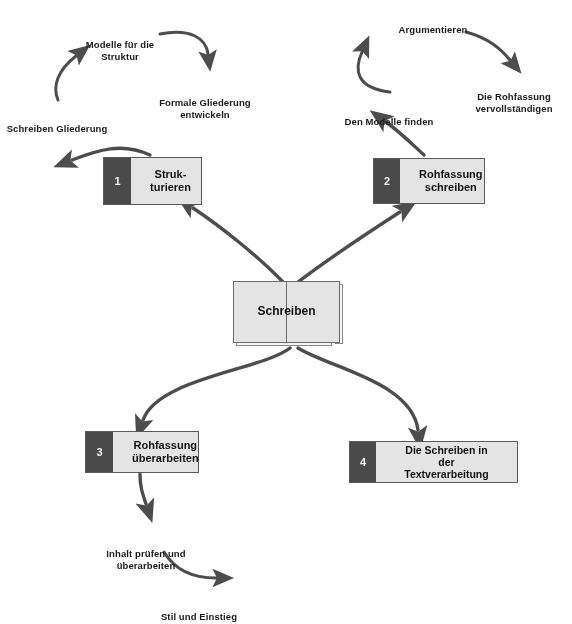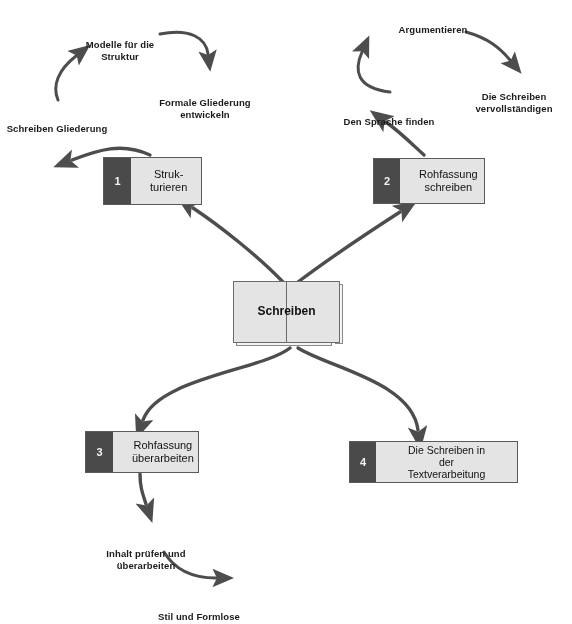--- a/index.html
+++ b/index.html
@@ -158,7 +158,7 @@
 
   <div class="label" style="left:378px; top:4px; width:110px;">Argumentieren</div>
 
-  <div class="label" style="left:458px; top:71px; width:112px;">Die Schreiben
+  <div class="label" style="left:458px; top:71px; width:112px;">Die Rohfassung
 vervollständigen</div>
 
   <div class="label" style="left:88px; top:528px; width:116px;">Inhalt prüfen und

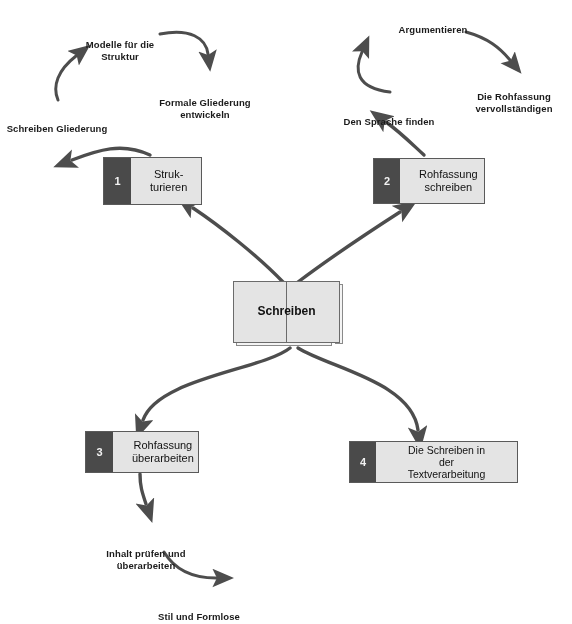--- a/index.html
+++ b/index.html
@@ -154,7 +154,7 @@
   <div class="label" style="left:146px; top:77px; width:118px;">Formale Gliederung
 entwickeln</div>
 
-  <div class="label" style="left:331px; top:96px; width:116px;">Den Sprache finden</div>
+  <div class="label" style="left:331px; top:96px; width:116px;">Den Modelle finden</div>
 
   <div class="label" style="left:378px; top:4px; width:110px;">Argumentieren</div>
 

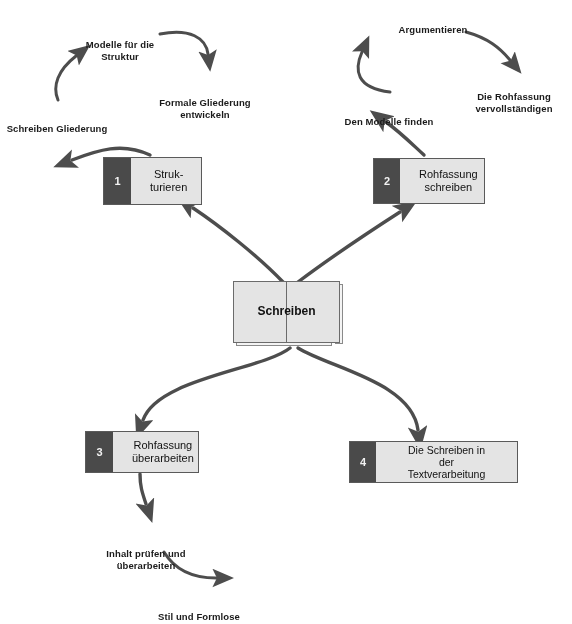--- a/index.html
+++ b/index.html
@@ -66,7 +66,7 @@
     justify-content: center;
     text-align: center;
     font-size: 11px;
-    font-weight: normal;
+    font-weight: bold;
     color: #111111;
     line-height: 13px;
     white-space: pre-line;

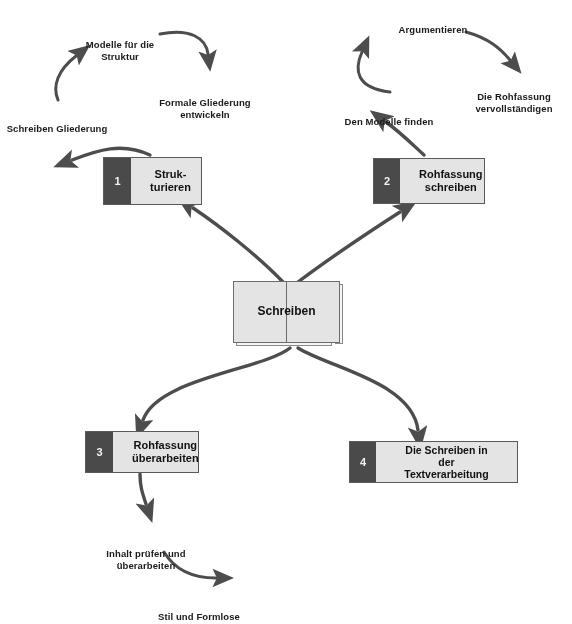--- a/index.html
+++ b/index.html
@@ -164,7 +164,7 @@
   <div class="label" style="left:88px; top:528px; width:116px;">Inhalt prüfen und
 überarbeiten</div>
 
-  <div class="label" style="left:141px; top:591px; width:116px;">Stil und Formlose</div>
+  <div class="label" style="left:141px; top:591px; width:116px;">Stil und Einstieg</div>
 
   <div class="proc-box" style="left:103px; top:157px; width:99px; height:48px;">
     <div class="proc-num" style="width:27px;">1</div>

